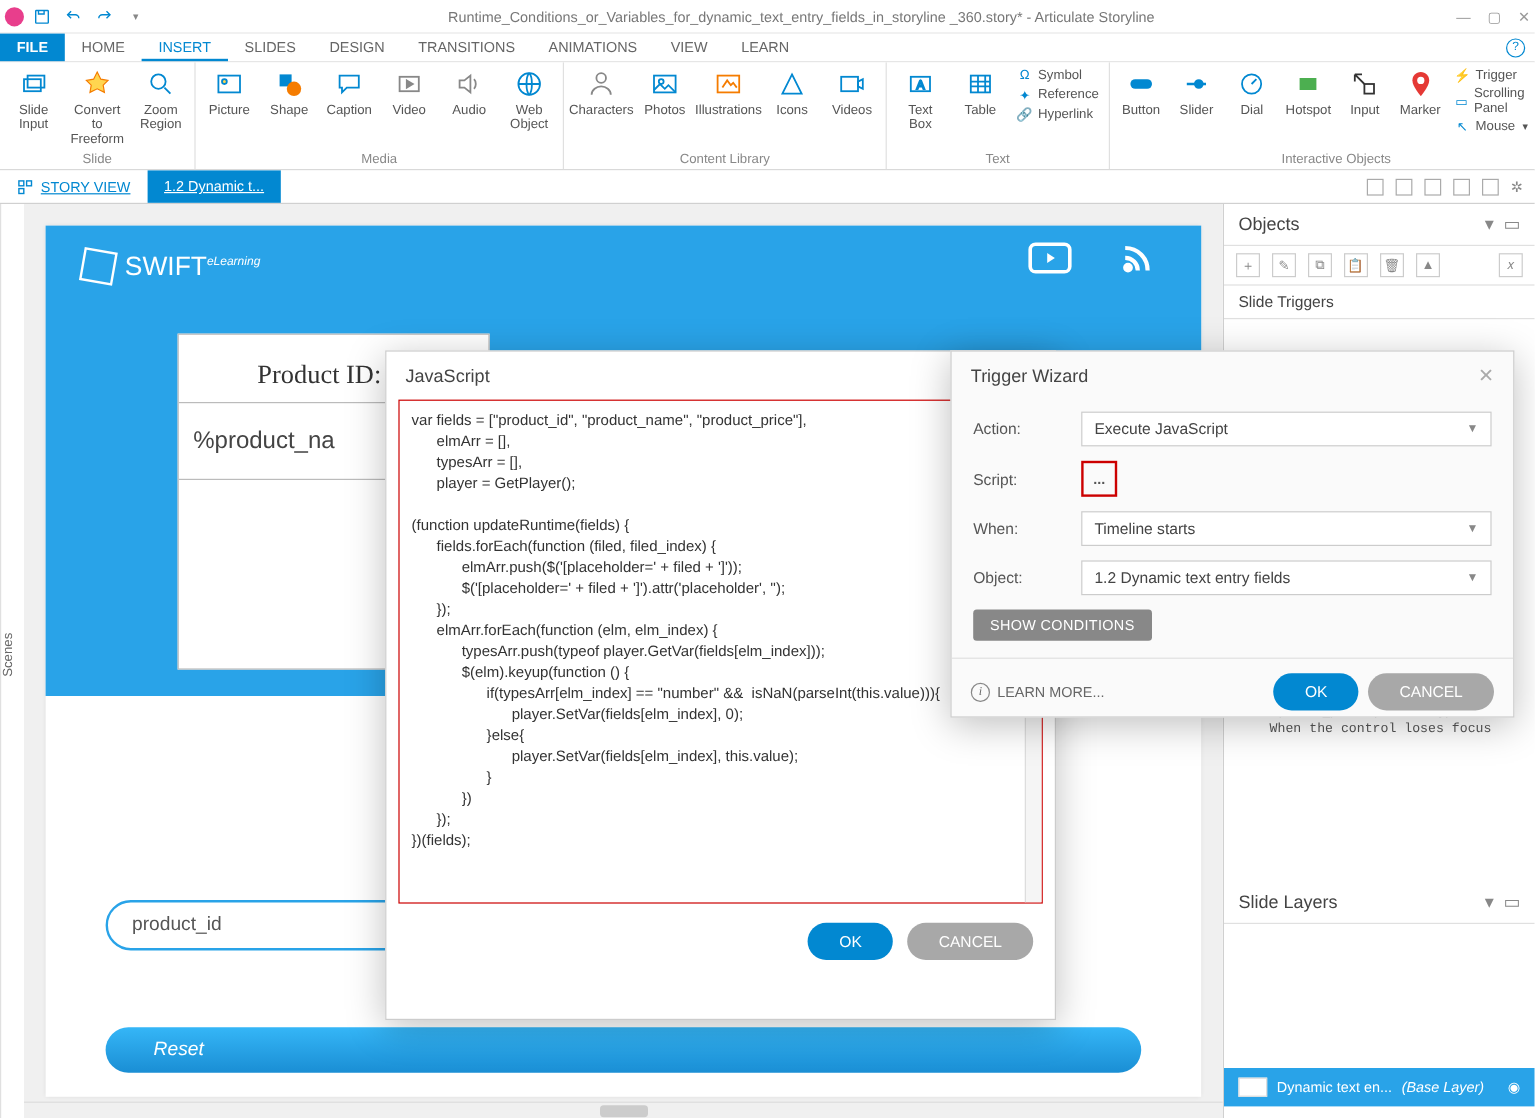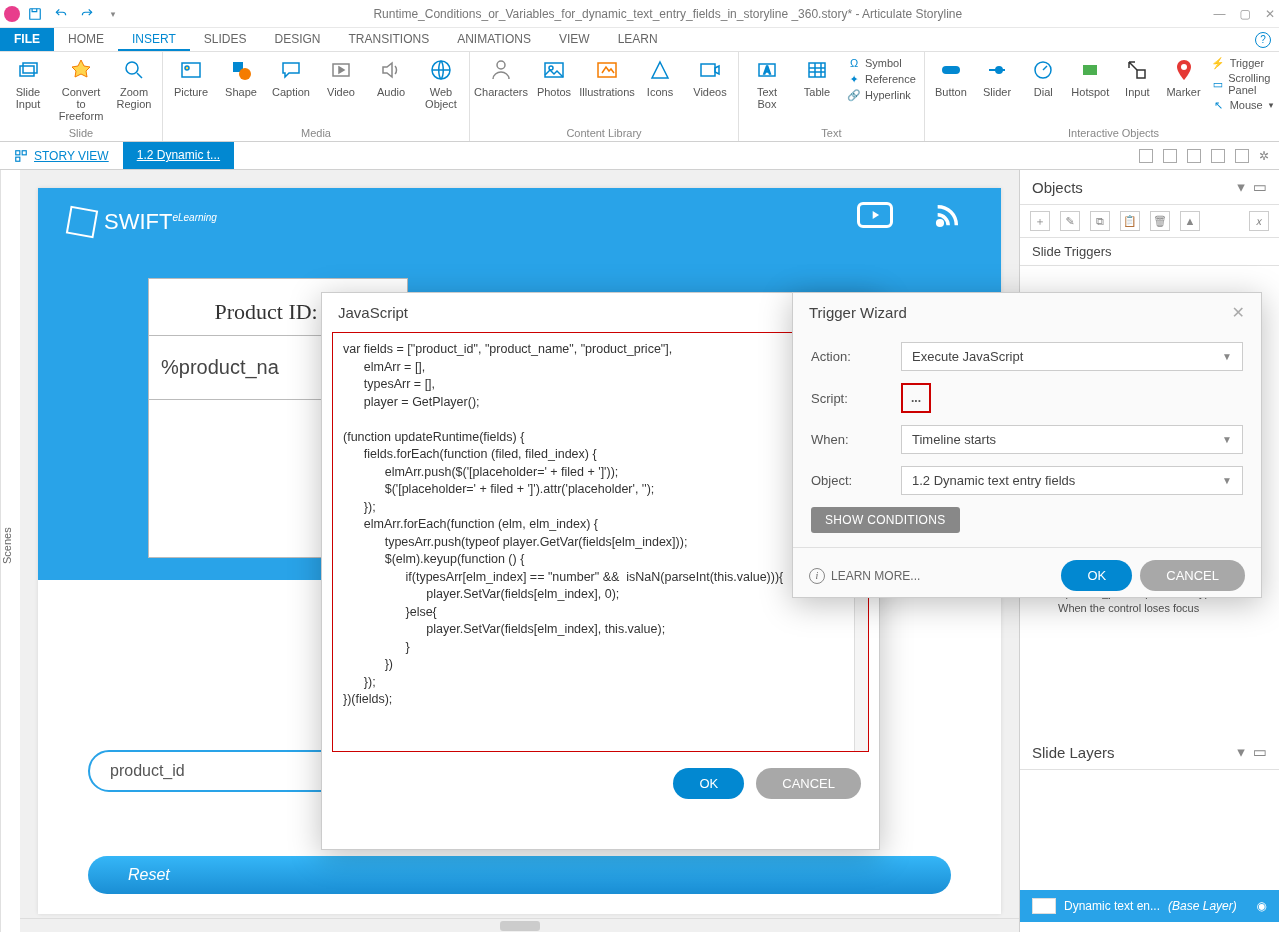--- a/index.html
+++ b/index.html
@@ -507,7 +507,7 @@
           <span class="tname">product_price</span>
         </div>
         <div class="tdesc">Set product_price equal to the typed value</div>
-        <div class="tdesc" style="padding-left:12px;">When the control loses focus</div>
+        <div class="tdesc" style="padding-left:12px;font-family:Liberation Mono, monospace;">When the control loses focus</div>
       </div>
     </div>
     <div class="panel-hdr">

